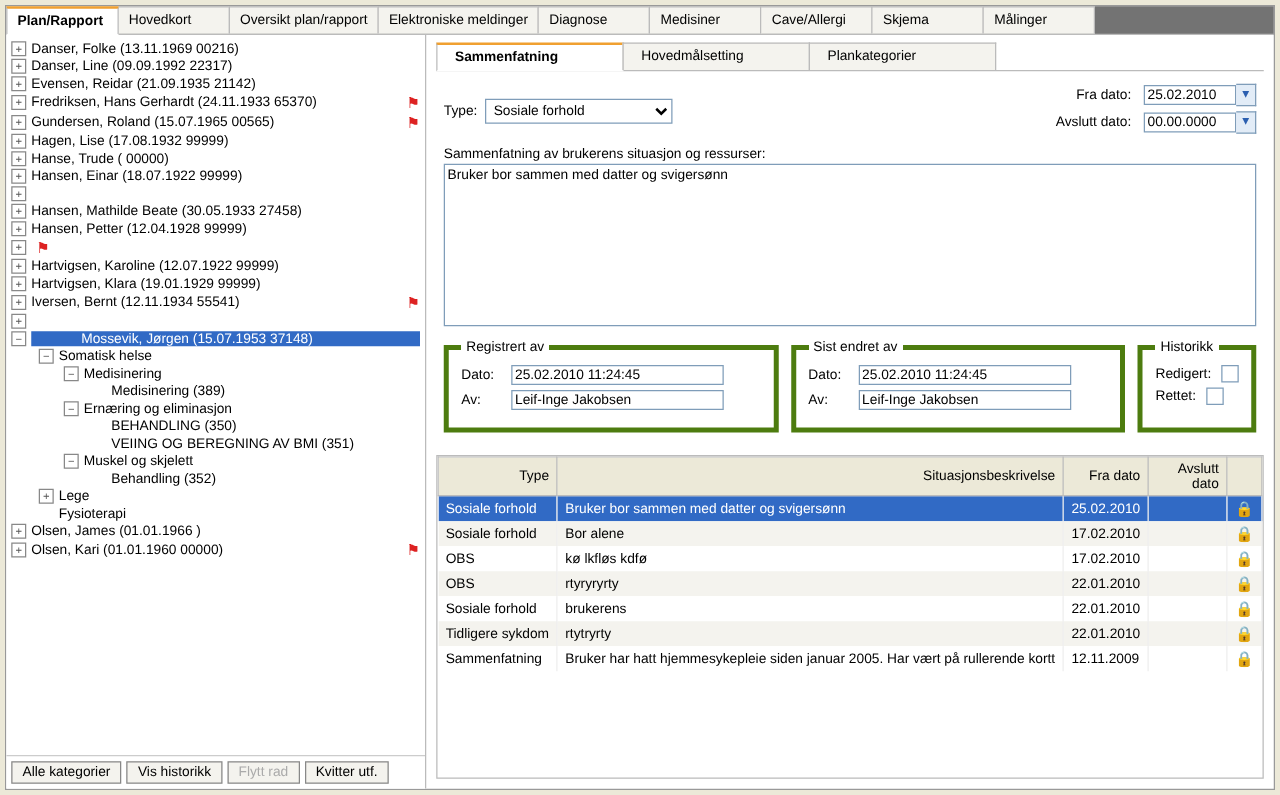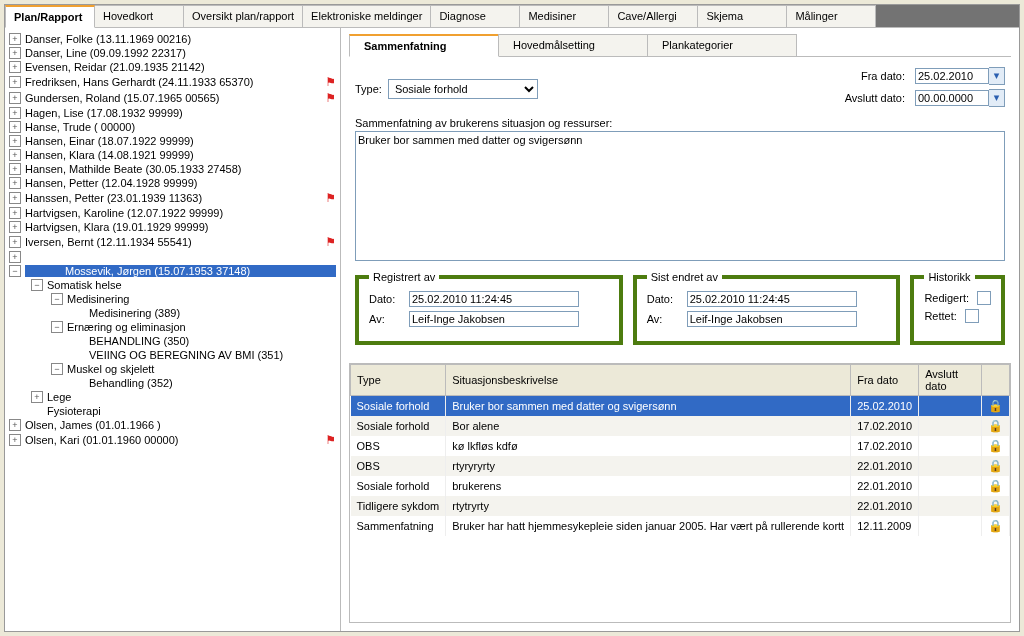--- a/index.html
+++ b/index.html
@@ -123,7 +123,6 @@
           </div>
           <div class="tree-item lvl0">
             <span class="plus">+</span>
-            <span class="label">Hansen, Klara (14.08.1921 99999)</span>
           </div>
           <div class="tree-item lvl0">
             <span class="plus">+</span>

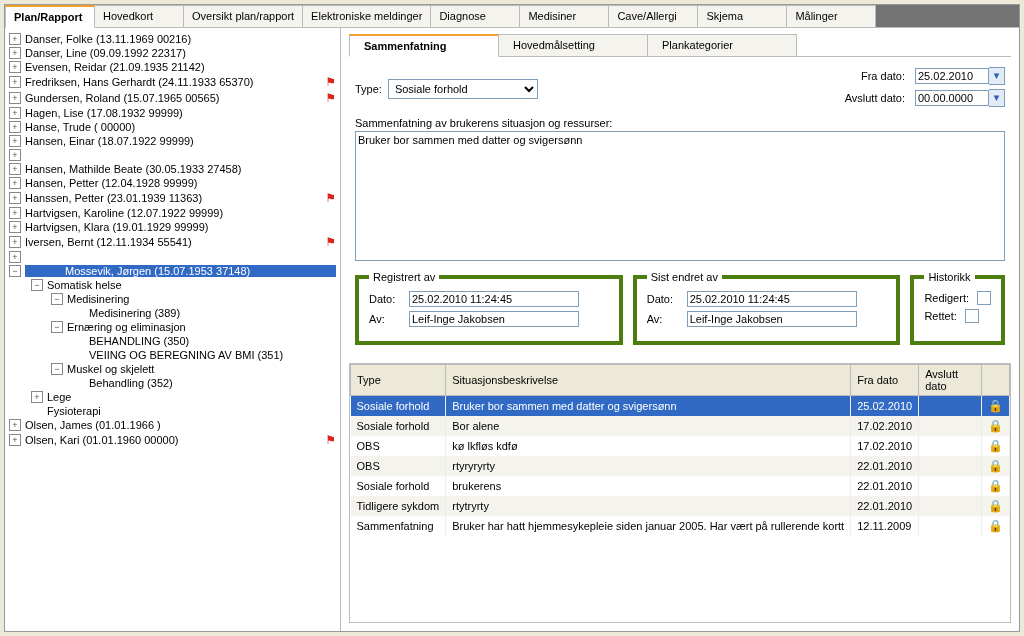--- a/index.html
+++ b/index.html
@@ -134,7 +134,6 @@
           </div>
           <div class="tree-item lvl0">
             <span class="plus">+</span>
-            <span class="label">Hanssen, Petter (23.01.1939 11363)</span>
             <span class="flag">⚑</span>
           </div>
           <div class="tree-item lvl0">

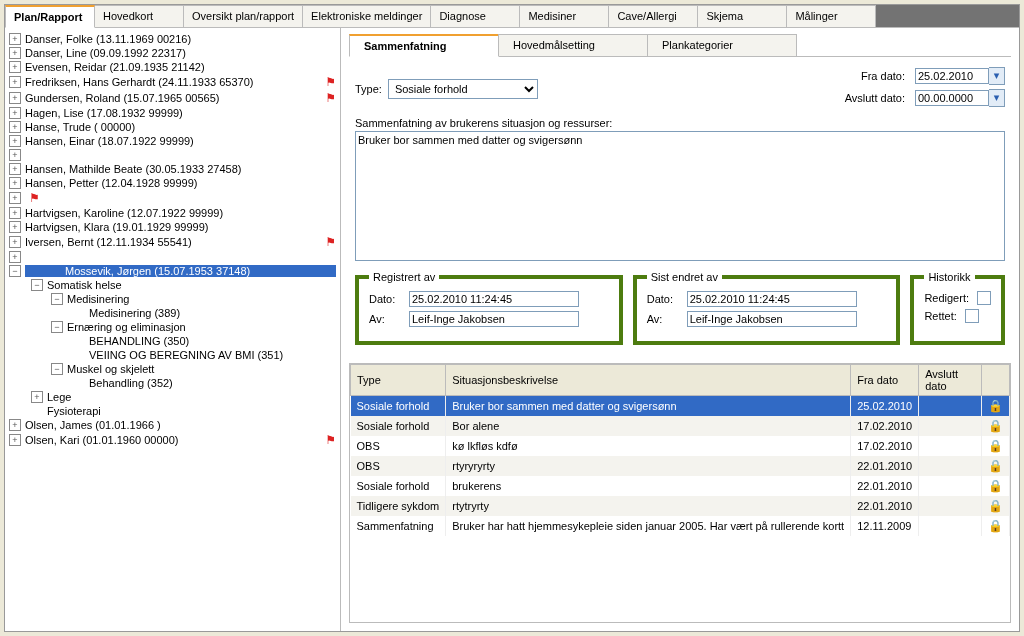--- a/index.html
+++ b/index.html
@@ -58,7 +58,7 @@
 
 .table-wrap { flex: 1; margin: 8px; border: 1px solid #bbb; overflow: auto; }
 table.grid { width: 100%; border-collapse: collapse; }
-table.grid th { background: #ece9d8; border: 1px solid #bbb; padding: 3px 6px; text-align: left; font-weight: normal; }
+table.grid th { background: #ece9d8; border: 1px solid #bbb; padding: 3px 6px; text-align: right; font-weight: normal; }
 table.grid td { border-right: 1px solid #eee; padding: 3px 6px; white-space: nowrap; }
 table.grid tr.selected td { background: #316ac5; color: #fff; }
 table.grid tr:nth-child(odd):not(.selected) td { background: #fff; }

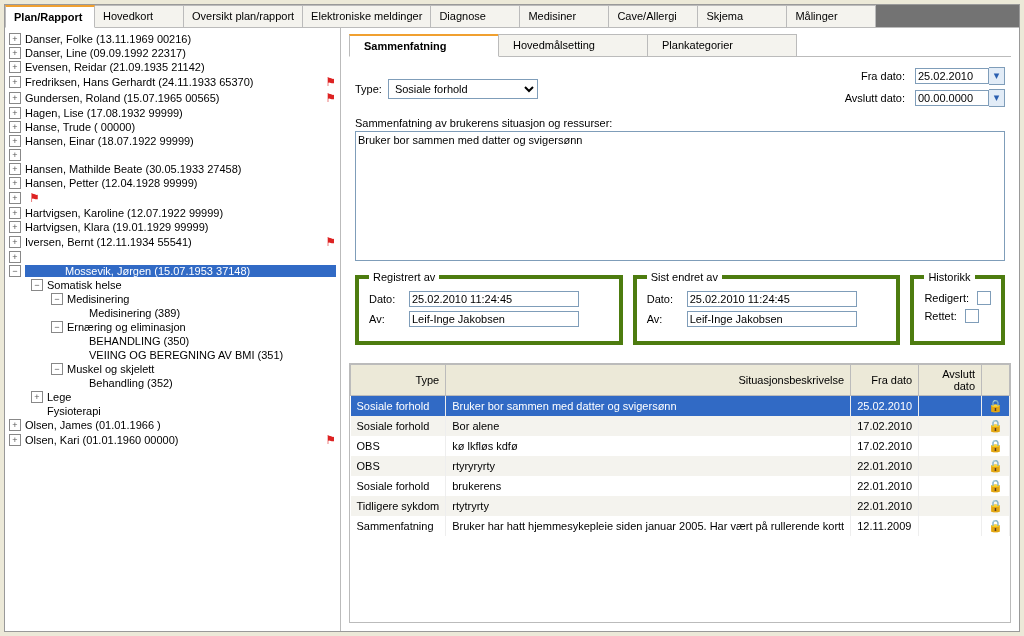--- a/index.html
+++ b/index.html
@@ -206,6 +206,12 @@
             <span class="flag">⚑</span>
           </div>
         </div>
+      <div class="left-buttons">
+        <button>Alle kategorier</button>
+        <button>Vis historikk</button>
+        <button disabled="">Flytt rad</button>
+        <button>Kvitter utf.</button>
+      </div>
     </div>
 
     <div class="right-panel">

